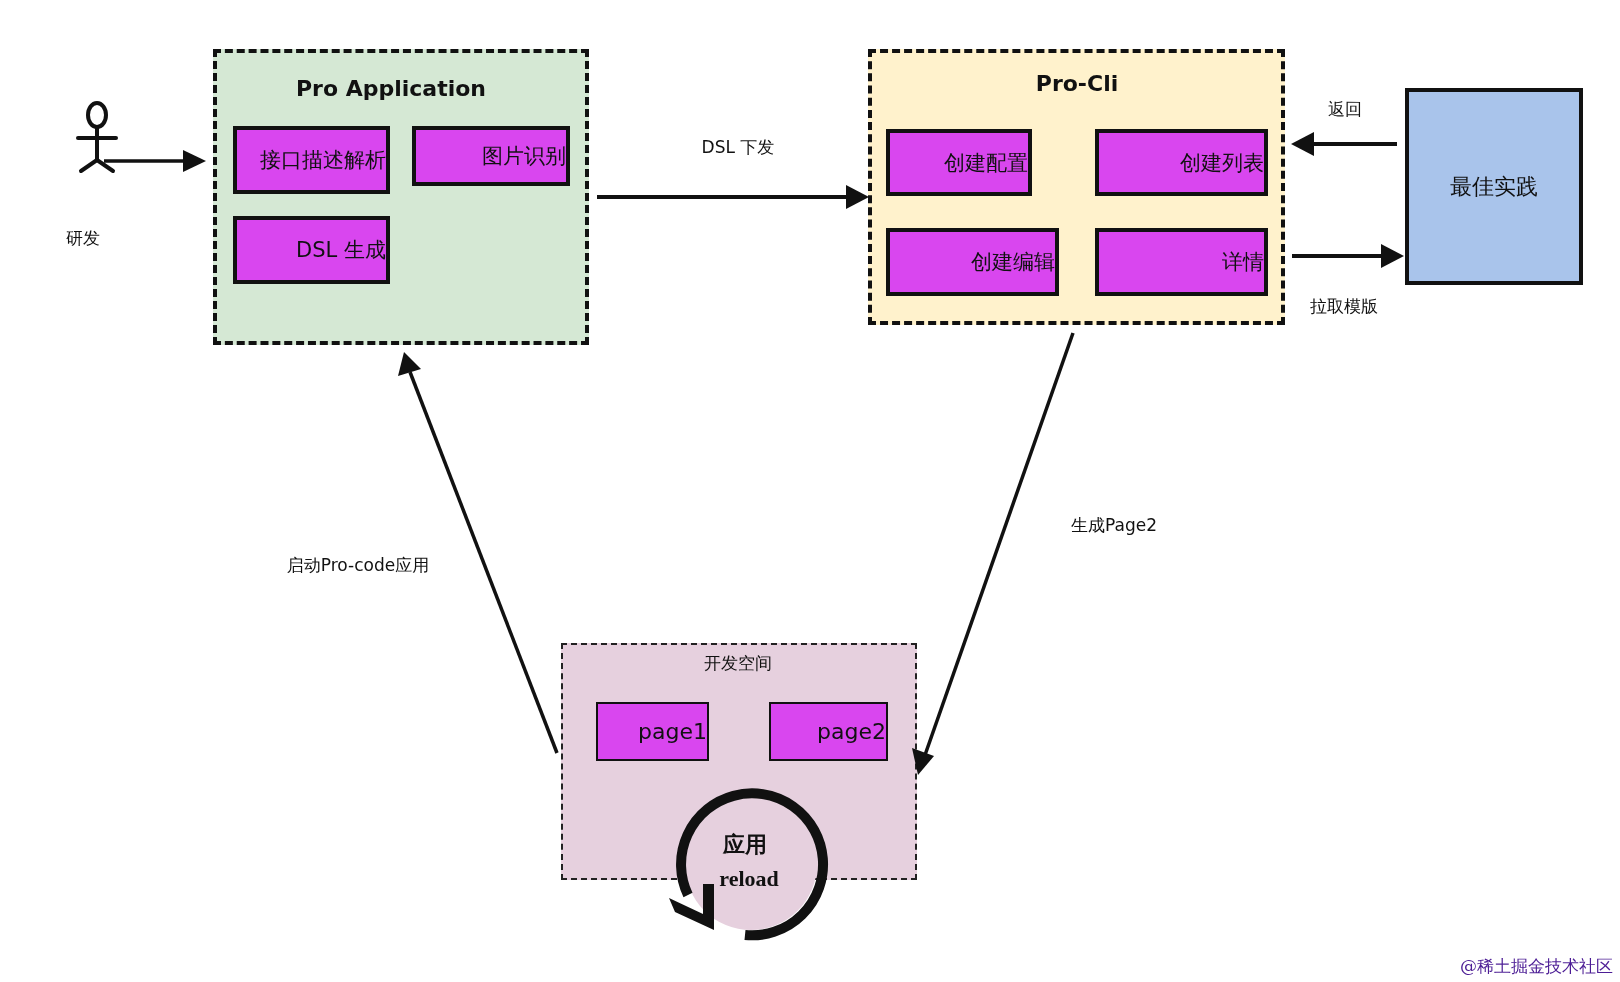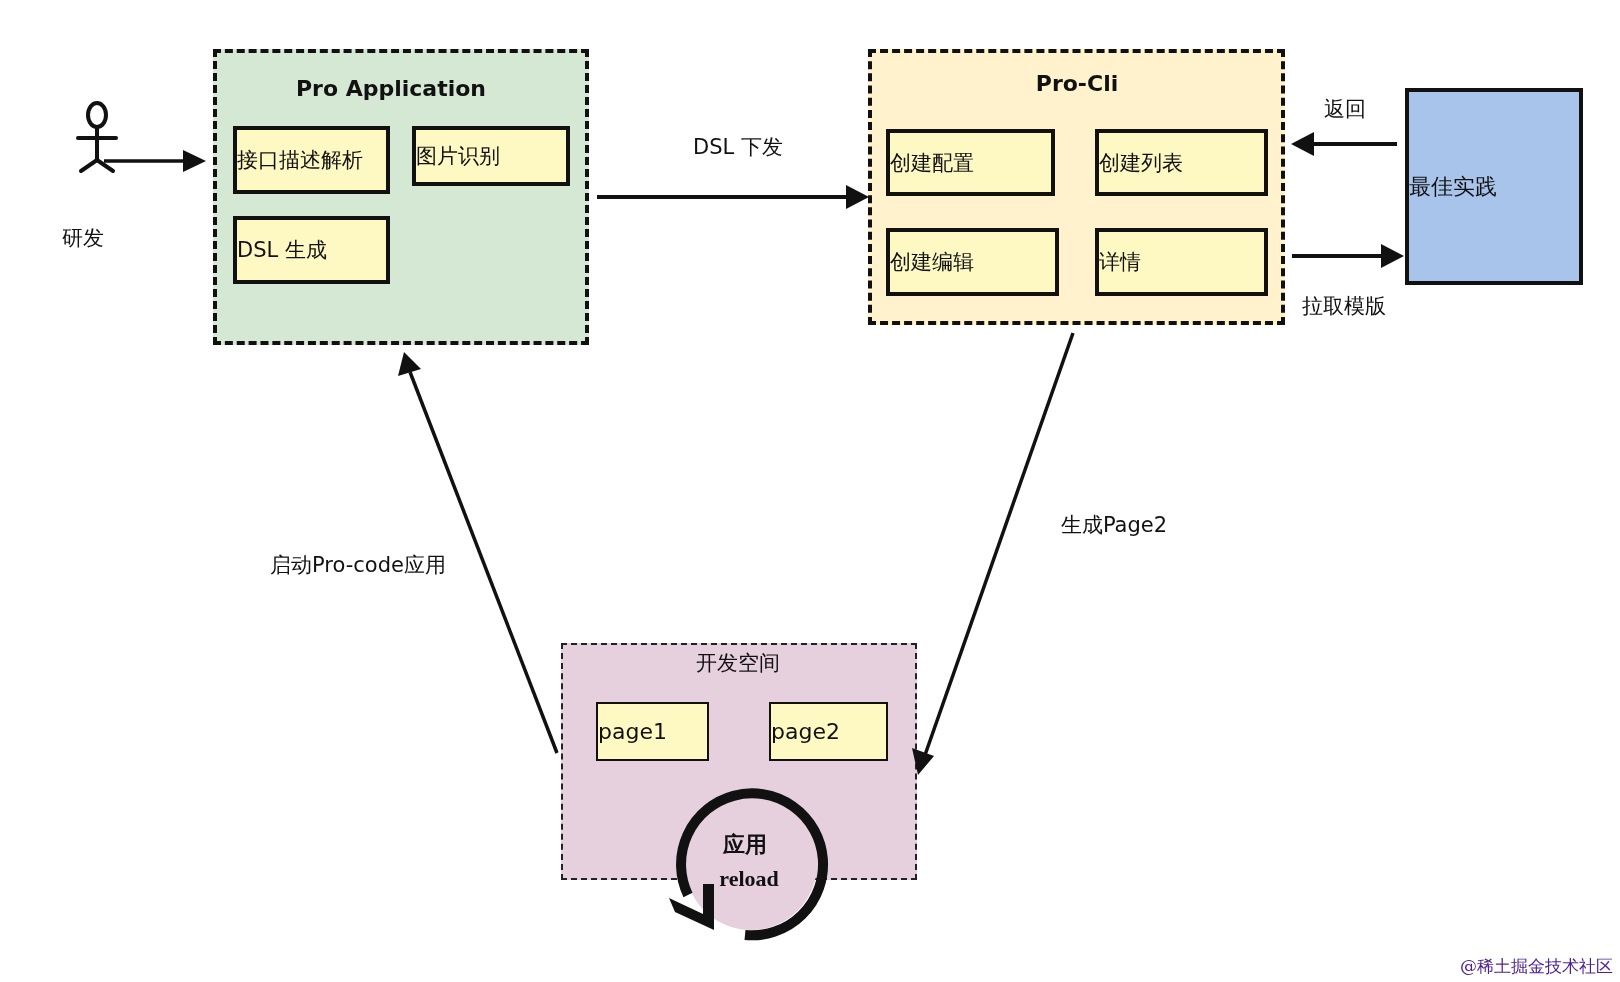--- a/index.html
+++ b/index.html
@@ -22,7 +22,7 @@
     .node-thin { border-width: 2px; font-size: 22px; }
     .title { position: absolute; font-weight: bold; font-size: 22px;
              transform: translate(-50%, -50%); white-space: nowrap; }
-    .label { position: absolute; font-size: 21px; white-space: nowrap;
+    .label { position: absolute; font-size: 17px; white-space: nowrap;
              transform: translate(-50%, -50%); }
     .watermark { position: absolute; left: 1460px; top: 955px; font-size: 17px;
                  color: #4c1d95; font-family: "DejaVu Serif", serif; white-space: nowrap; }

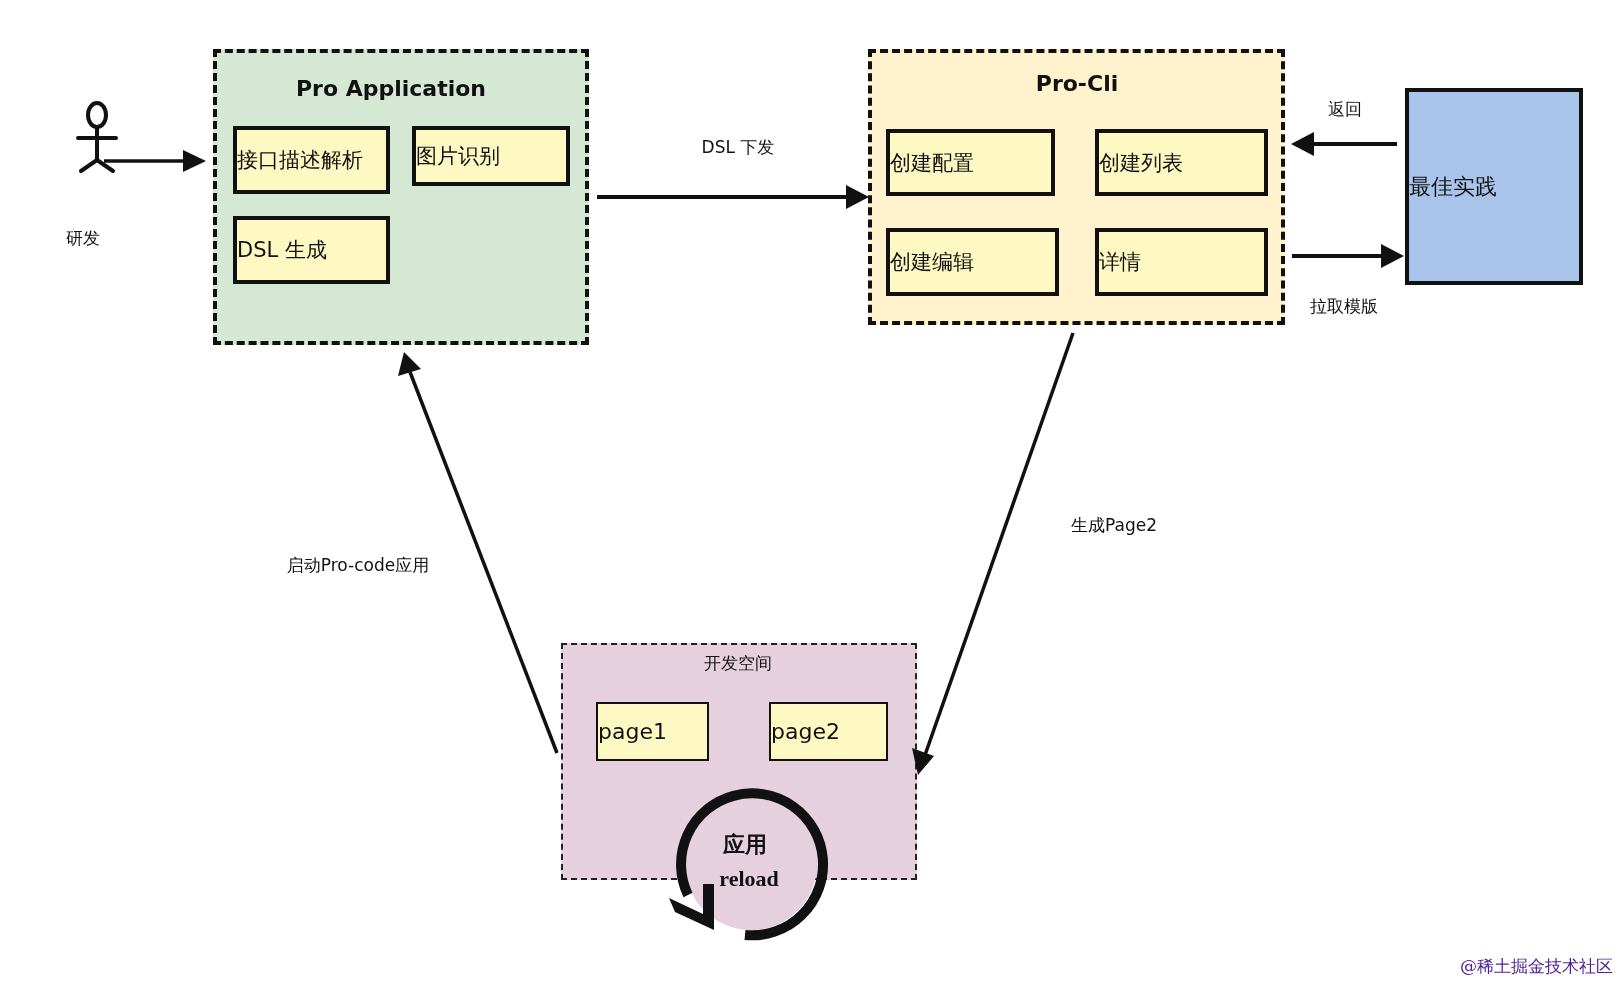--- a/index.html
+++ b/index.html
@@ -16,9 +16,9 @@
     .blue-box { left: 1405px; top: 88px; width: 178px; height: 197px; box-sizing: border-box;
                 background: #a9c4eb; border: 4px solid #111; display: flex;
                 align-items: center; font-size: 22px; }
-    .node { position: absolute; box-sizing: border-box; background: #fef9c3;
+    .node { position: absolute; box-sizing: border-box; background: #d946ef;
             border: 4px solid #111; display: flex; align-items: center;
-            justify-content: flex-start; font-size: 21px; white-space: nowrap; }
+            justify-content: flex-end; font-size: 21px; white-space: nowrap; }
     .node-thin { border-width: 2px; font-size: 22px; }
     .title { position: absolute; font-weight: bold; font-size: 22px;
              transform: translate(-50%, -50%); white-space: nowrap; }

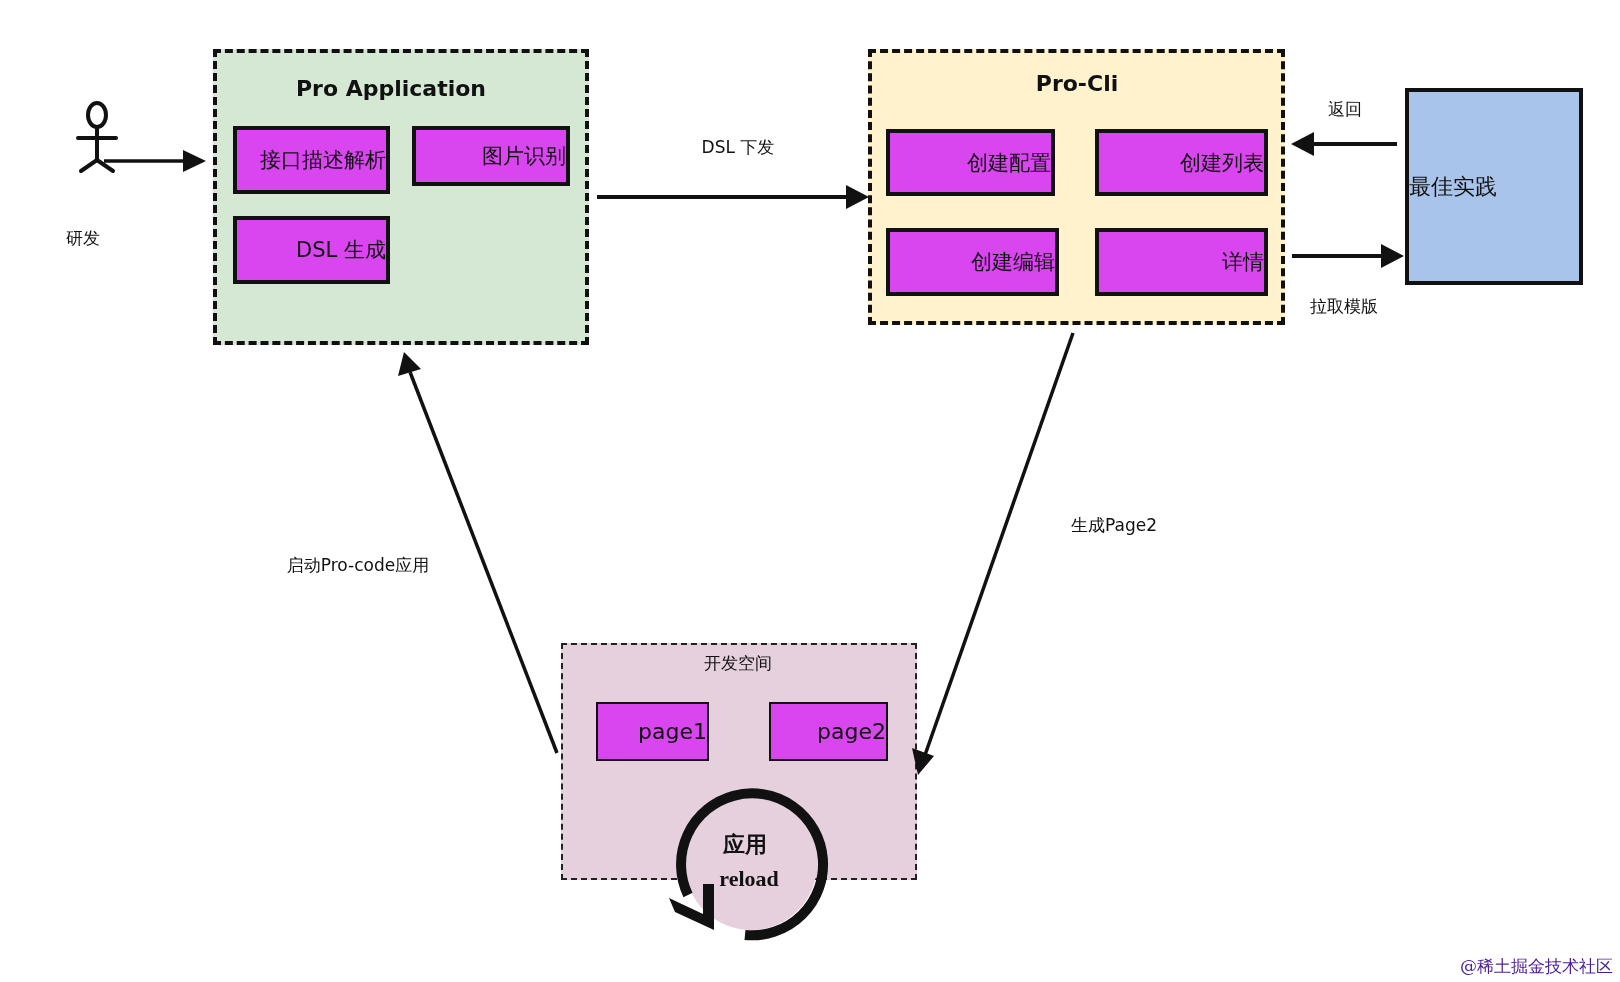--- a/index.html
+++ b/index.html
@@ -105,7 +105,7 @@
 <div class="label" style="left:738px; top:147px;">DSL 下发</div>
 
 <div class="title" style="left:1077px; top:83px;">Pro-Cli</div>
-<div class="node" style="left:886px; top:129px; width:169px; height:67px;">
+<div class="node" style="left:886px; top:129px; width:146px; height:67px;">
     <span>创建配置</span>
   </div>
 <div class="node" style="left:1095px; top:129px; width:173px; height:67px;">

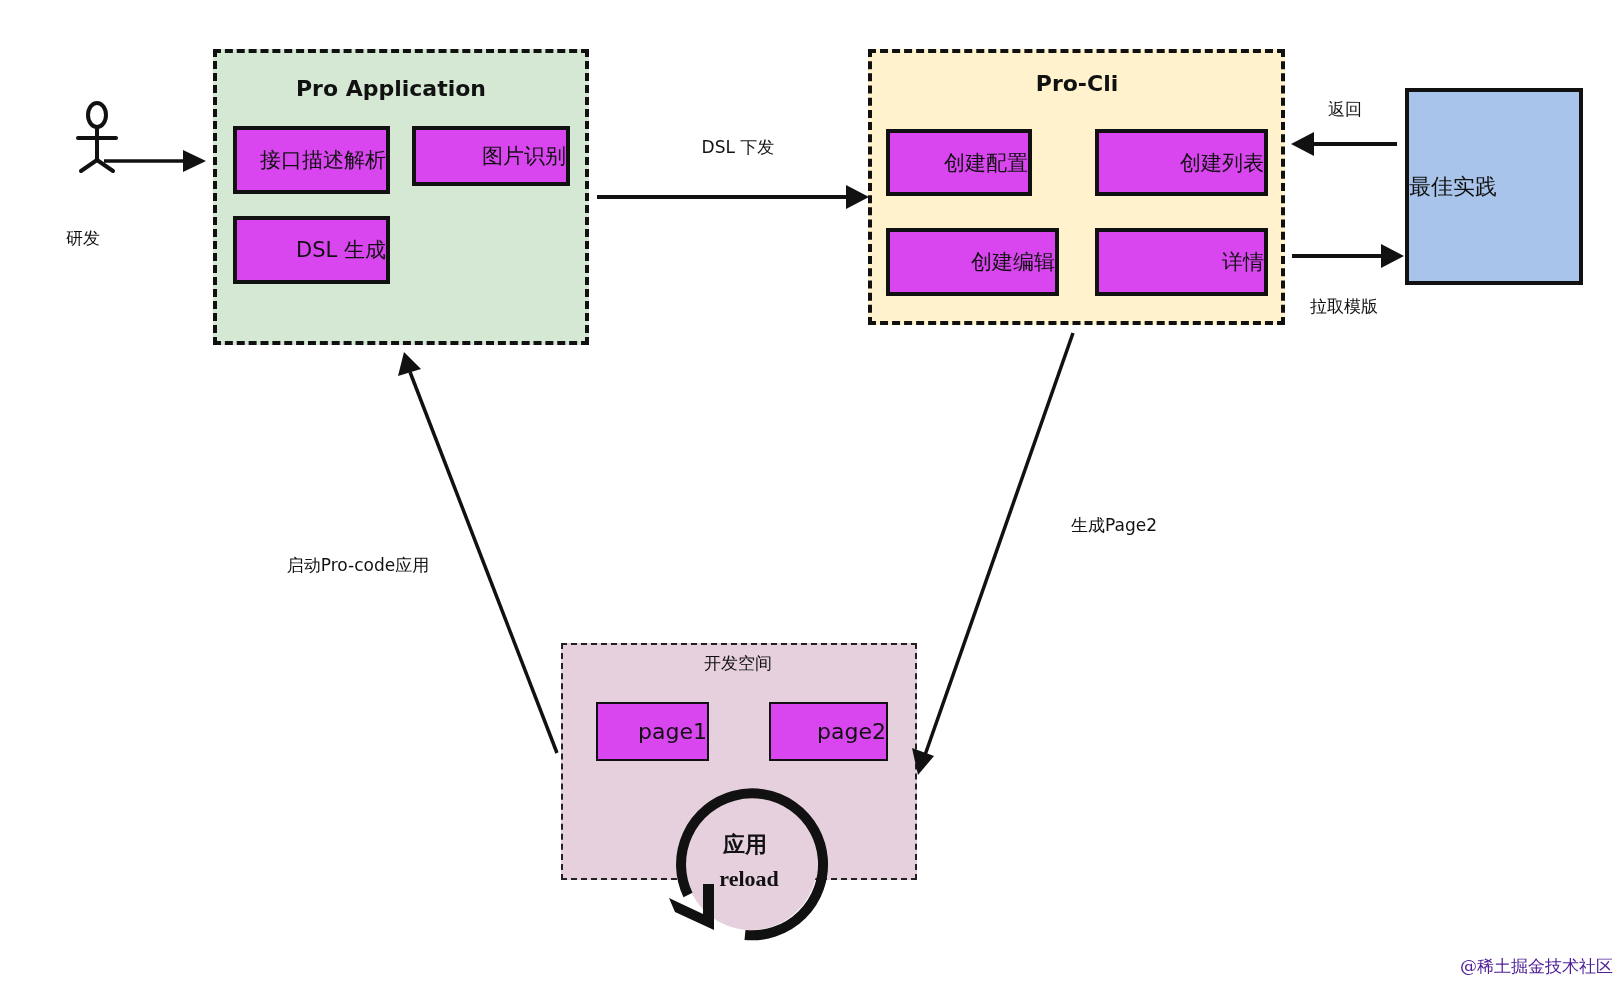--- a/index.html
+++ b/index.html
@@ -15,7 +15,7 @@
                     background: #e6d0de; border: 2px dashed #222; }
     .blue-box { left: 1405px; top: 88px; width: 178px; height: 197px; box-sizing: border-box;
                 background: #a9c4eb; border: 4px solid #111; display: flex;
-                align-items: center; font-size: 22px; }
+                align-items: center; justify-content: center; font-size: 22px; }
     .node { position: absolute; box-sizing: border-box; background: #d946ef;
             border: 4px solid #111; display: flex; align-items: center;
             justify-content: flex-end; font-size: 21px; white-space: nowrap; }

